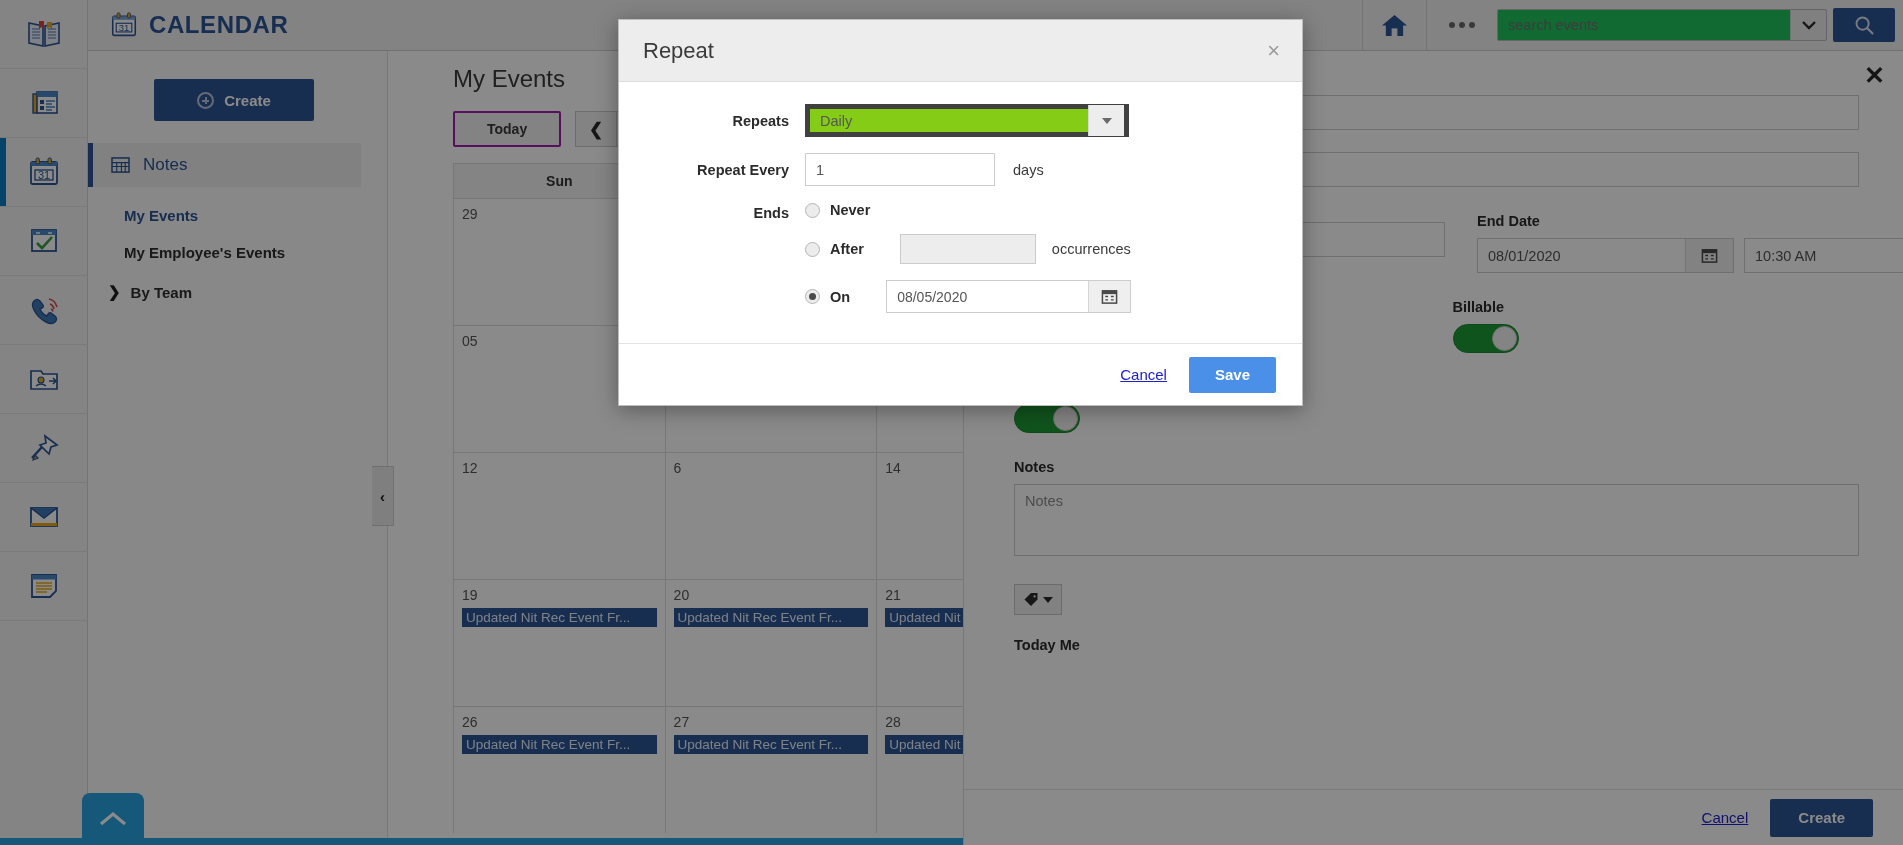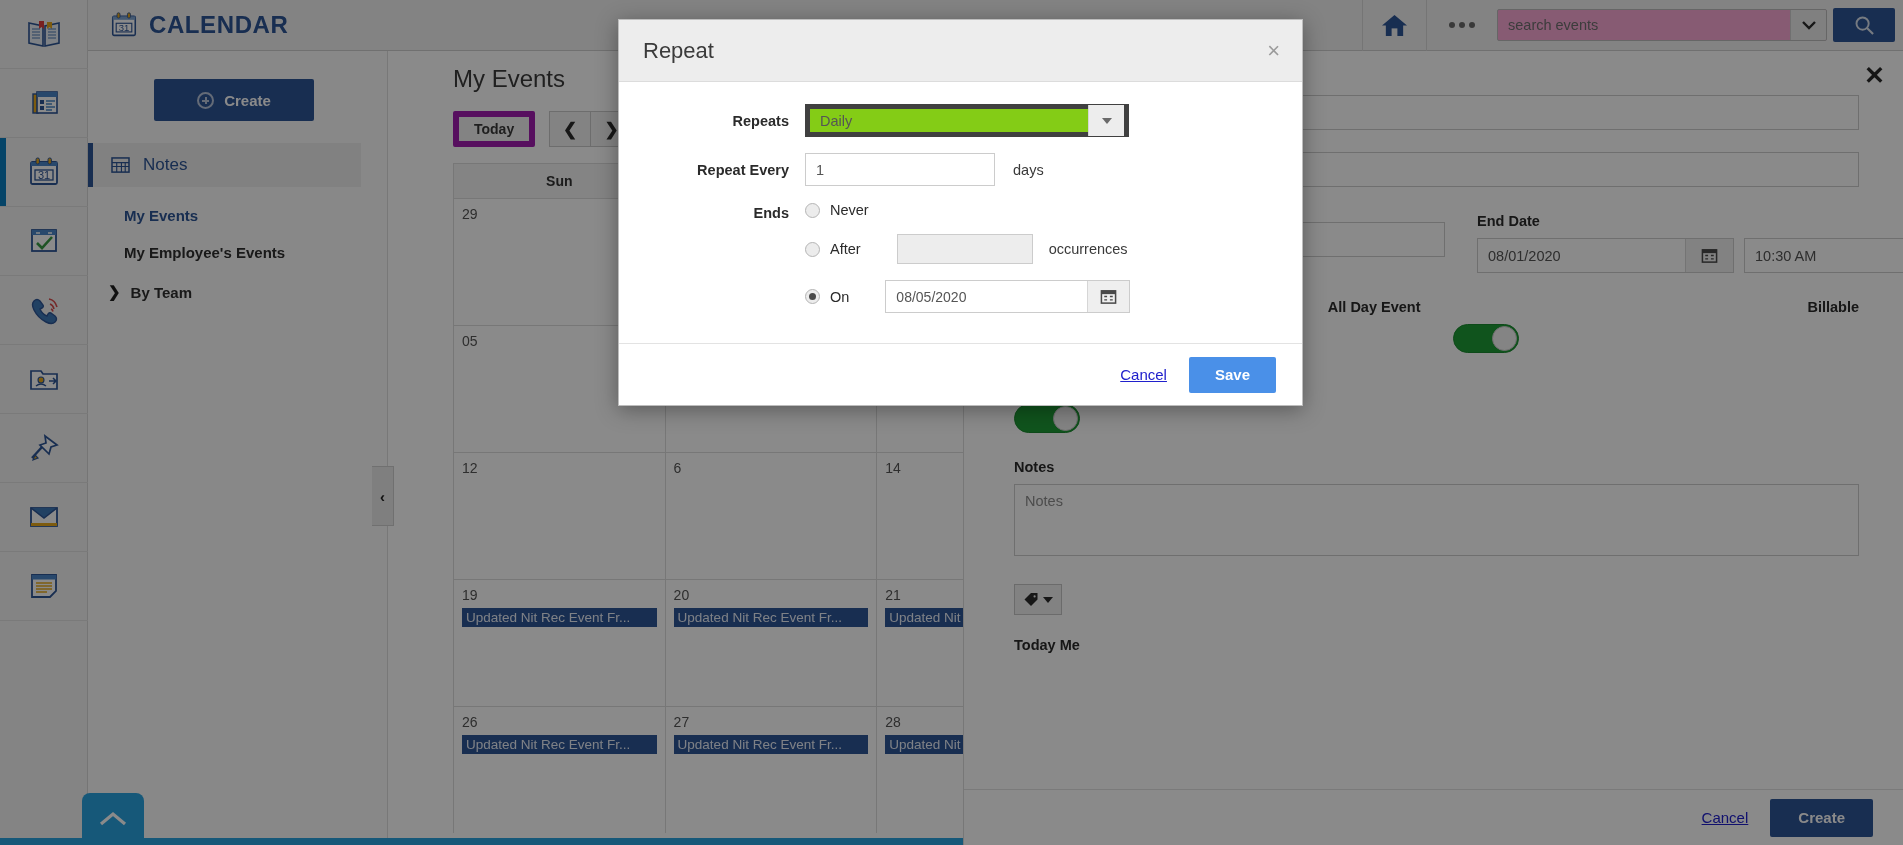--- a/index.html
+++ b/index.html
@@ -63,7 +63,7 @@
   .ellipsis-btn i { width:6px; height:6px; border-radius:50%; background:#6a6a6a; display:block; }
   .searchwrap { display:flex; align-items:center; margin-right:8px; }
   .searchbox {
-    width:330px; height:32px; border:1px solid #bdbdbd; background:#f9a8d4;
+    width:330px; height:32px; border:1px solid #bdbdbd; background:#22c55e;
     display:flex; align-items:center; border-radius:2px; overflow:hidden;
   }
   .searchbox input {

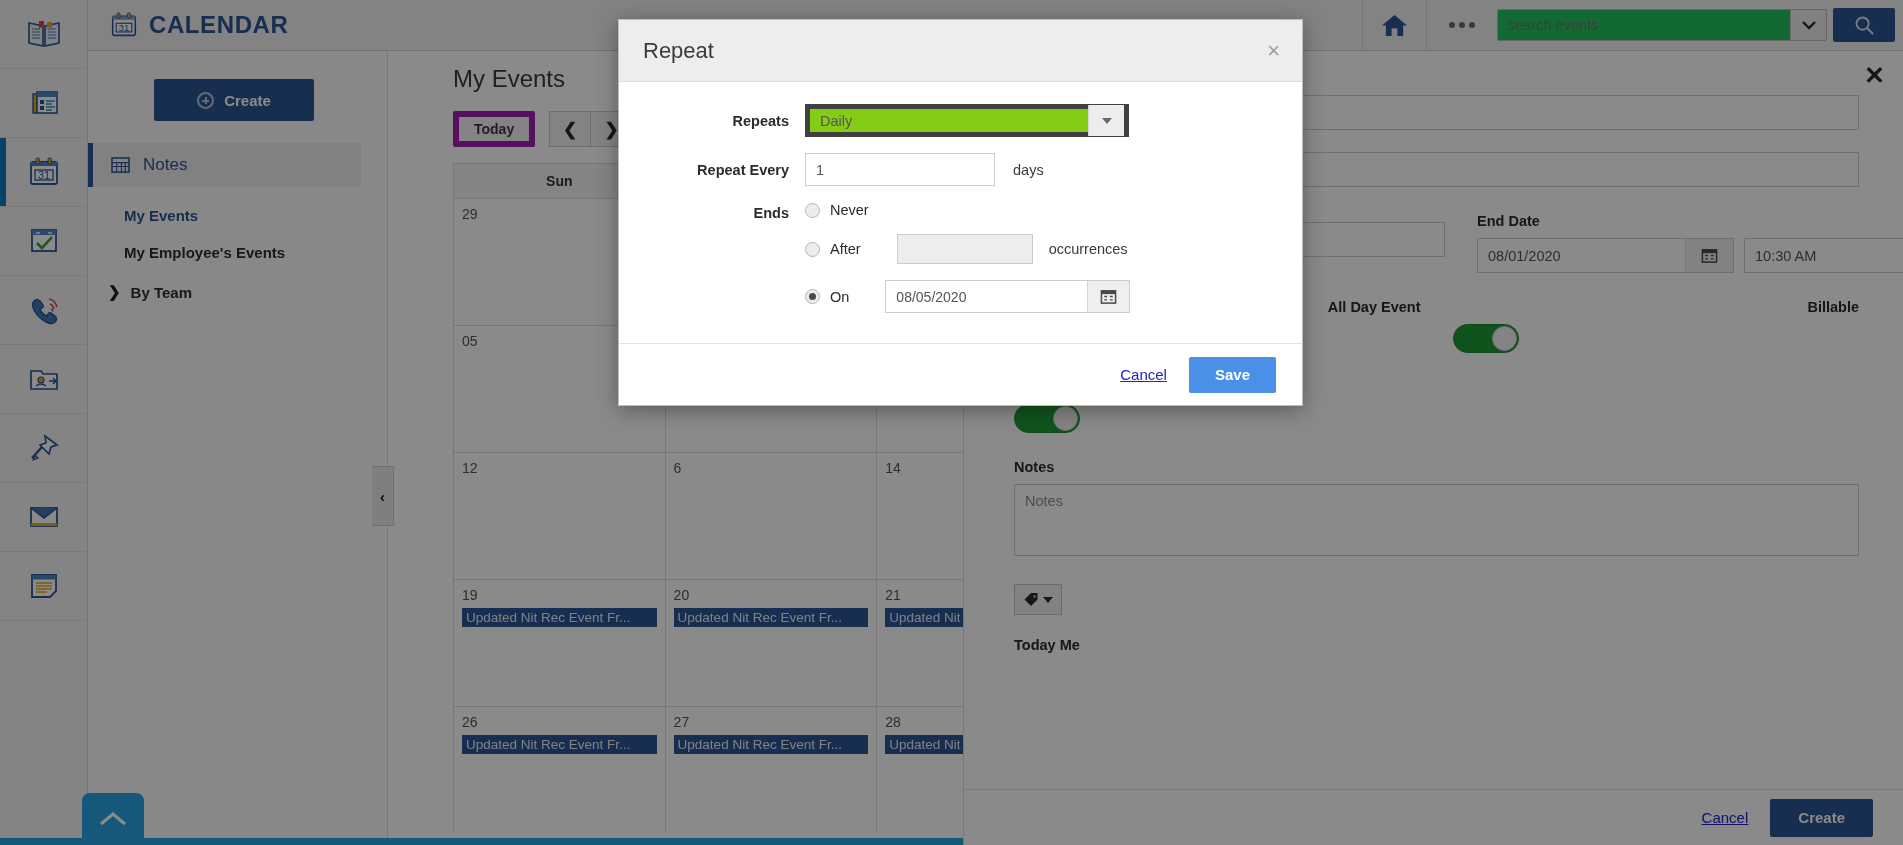--- a/index.html
+++ b/index.html
@@ -125,7 +125,7 @@
   .cal-title { font-size:24px; color:#3c3c3c; margin:14px 0 18px 32px; }
   .cal-toolbar { display:flex; align-items:center; gap:0; margin-left:32px; }
   .btn-today {
-    height:36px; padding:0 15px; background:#f3f3f3; border:6px solid #a21caf;
+    height:36px; padding:0 32px; background:#f3f3f3; border:2px solid #a21caf;
     font-size:14px; font-weight:bold; color:#3a3a3a; cursor:pointer; border-radius:2px;
     font-family:"Liberation Sans", sans-serif;
   }

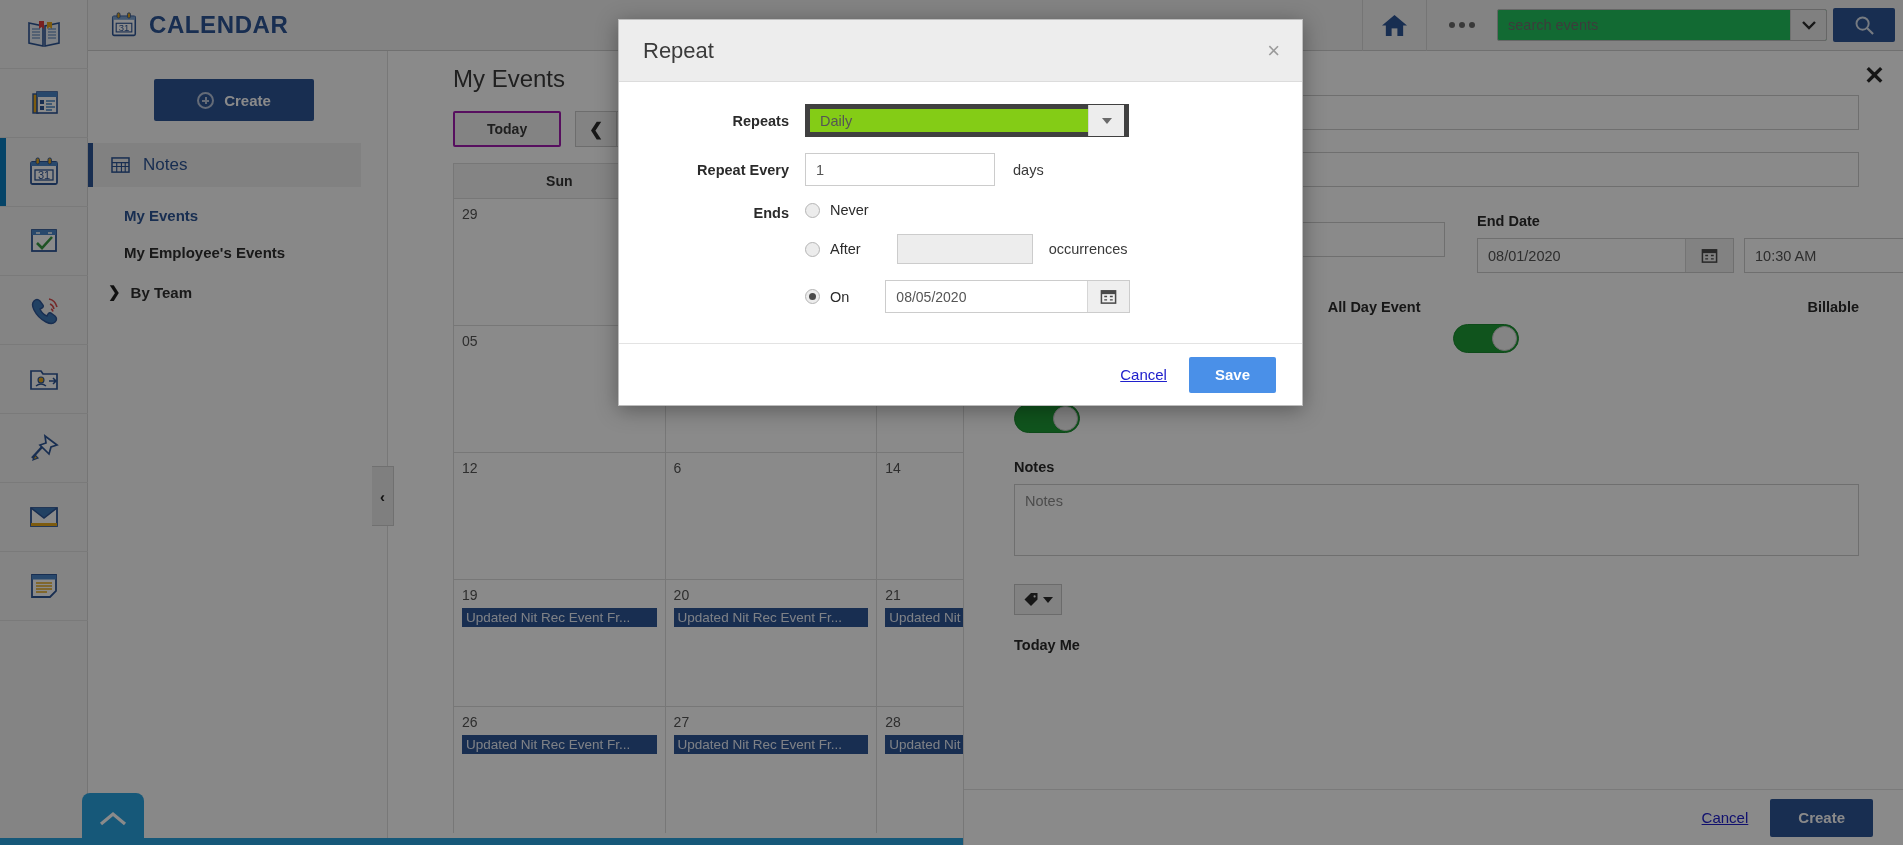--- a/index.html
+++ b/index.html
@@ -282,7 +282,7 @@
     content:""; position:absolute; left:3px; top:3px; width:7px; height:7px;
     border-radius:50%; background:#4a4a4a;
   }
-  .radio-lbl { margin-left:10px; font-size:14.5px; font-weight:normal; color:#2b2b2b; }
+  .radio-lbl { margin-left:10px; font-size:14.5px; font-weight:bold; color:#2b2b2b; }
   .m-occ {
     width:136px; height:30px; border:1px solid #cccccc; background:#ededed; margin-left:36px;
     outline:0; padding:0 8px; font-family:"Liberation Sans", sans-serif; font-size:14.5px; color:#555;

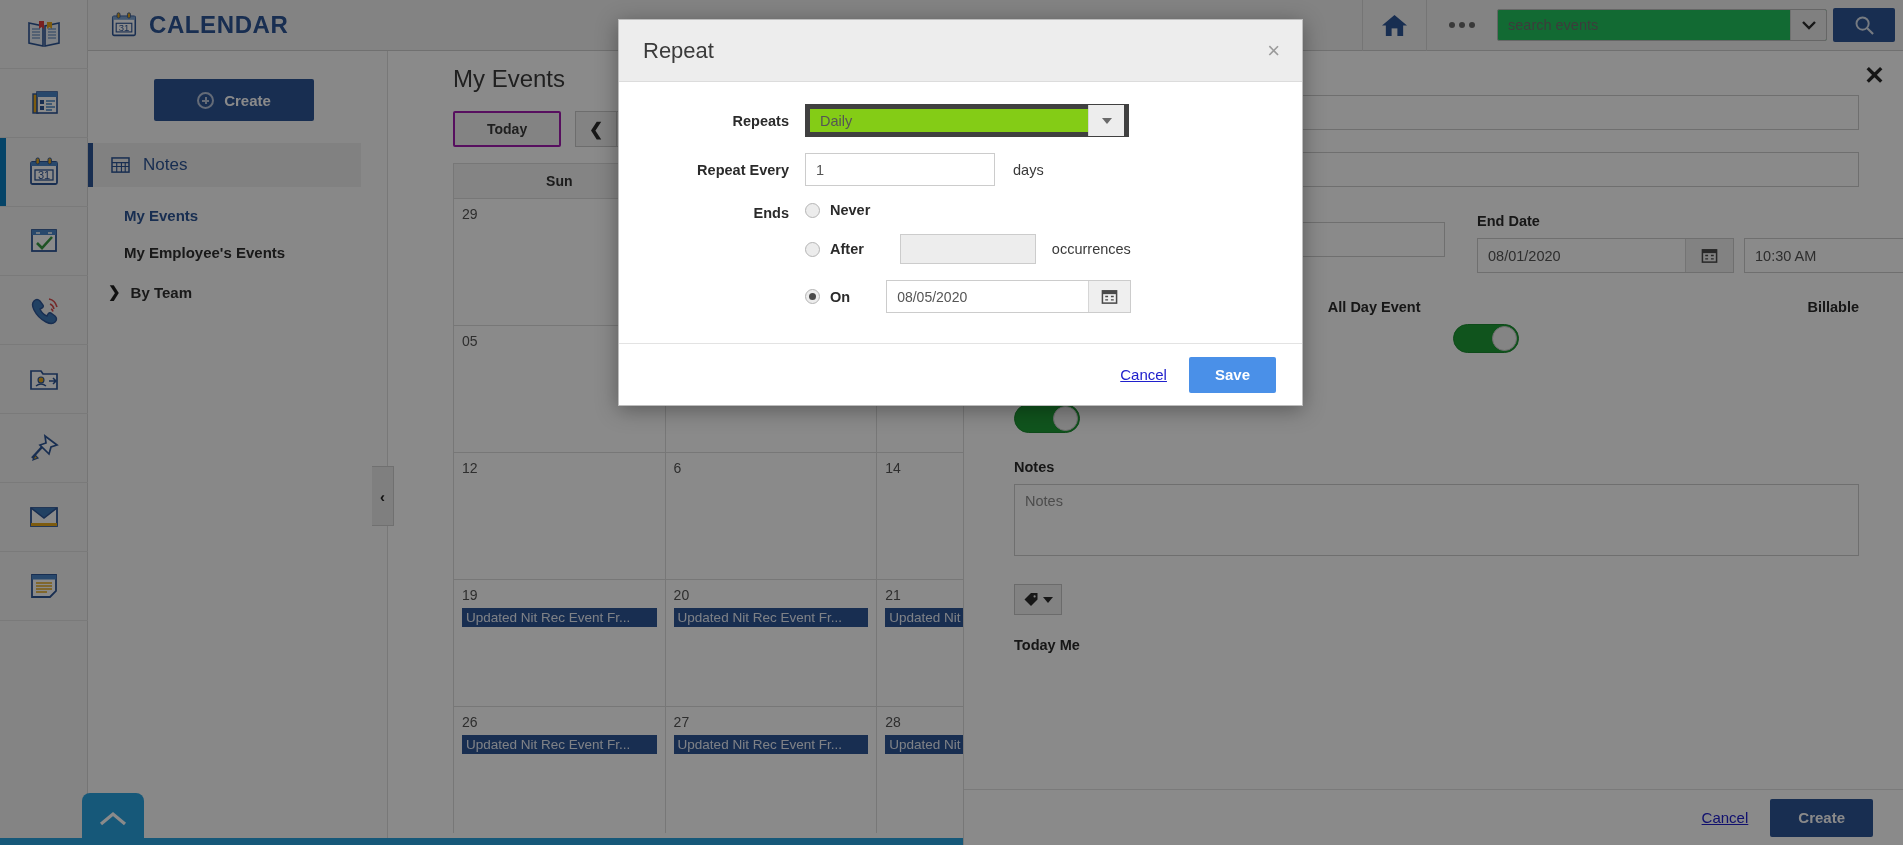--- a/index.html
+++ b/index.html
@@ -628,7 +628,7 @@
         </div>
       </div>
 
-      <div class="d-row" style="margin-bottom:26px;text-align:right;">
+      <div class="d-row" style="margin-bottom:26px;">
         <div class="d-col">
           <div class="d-label">All Day Event</div>
           <div class="toggle">

